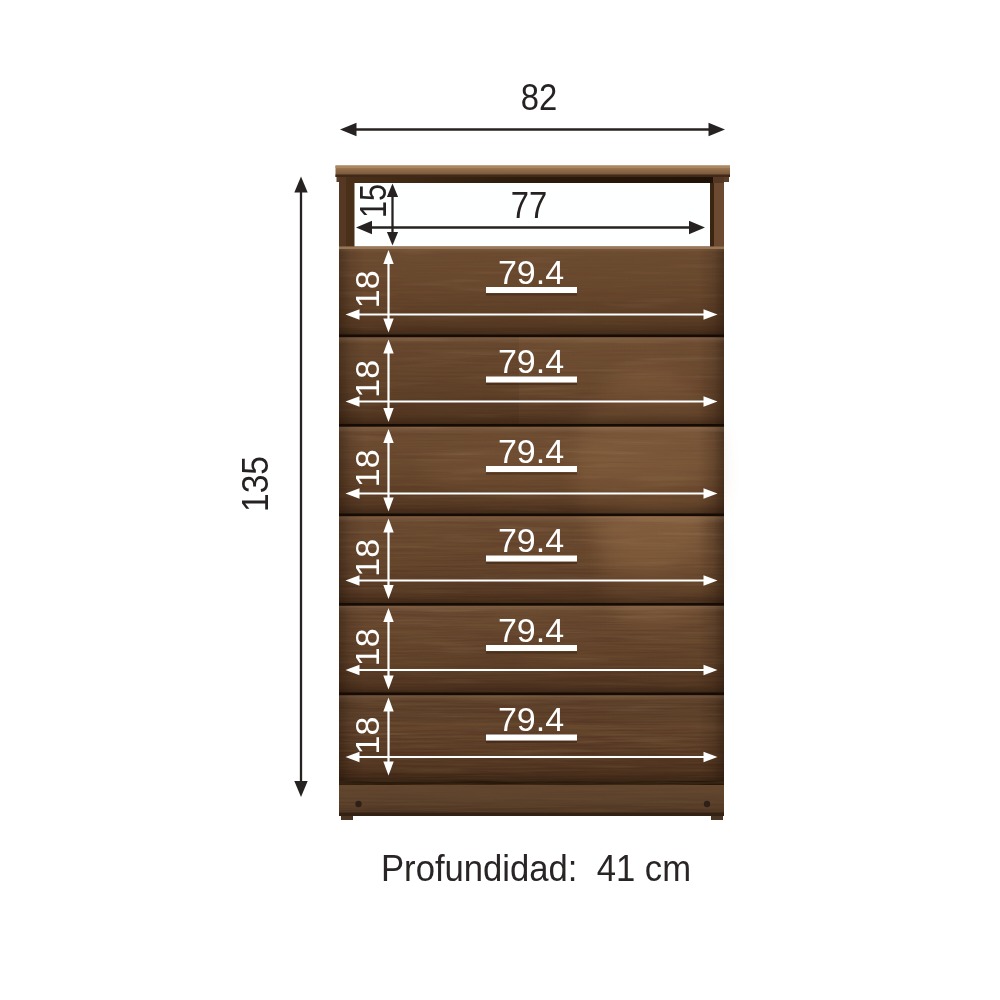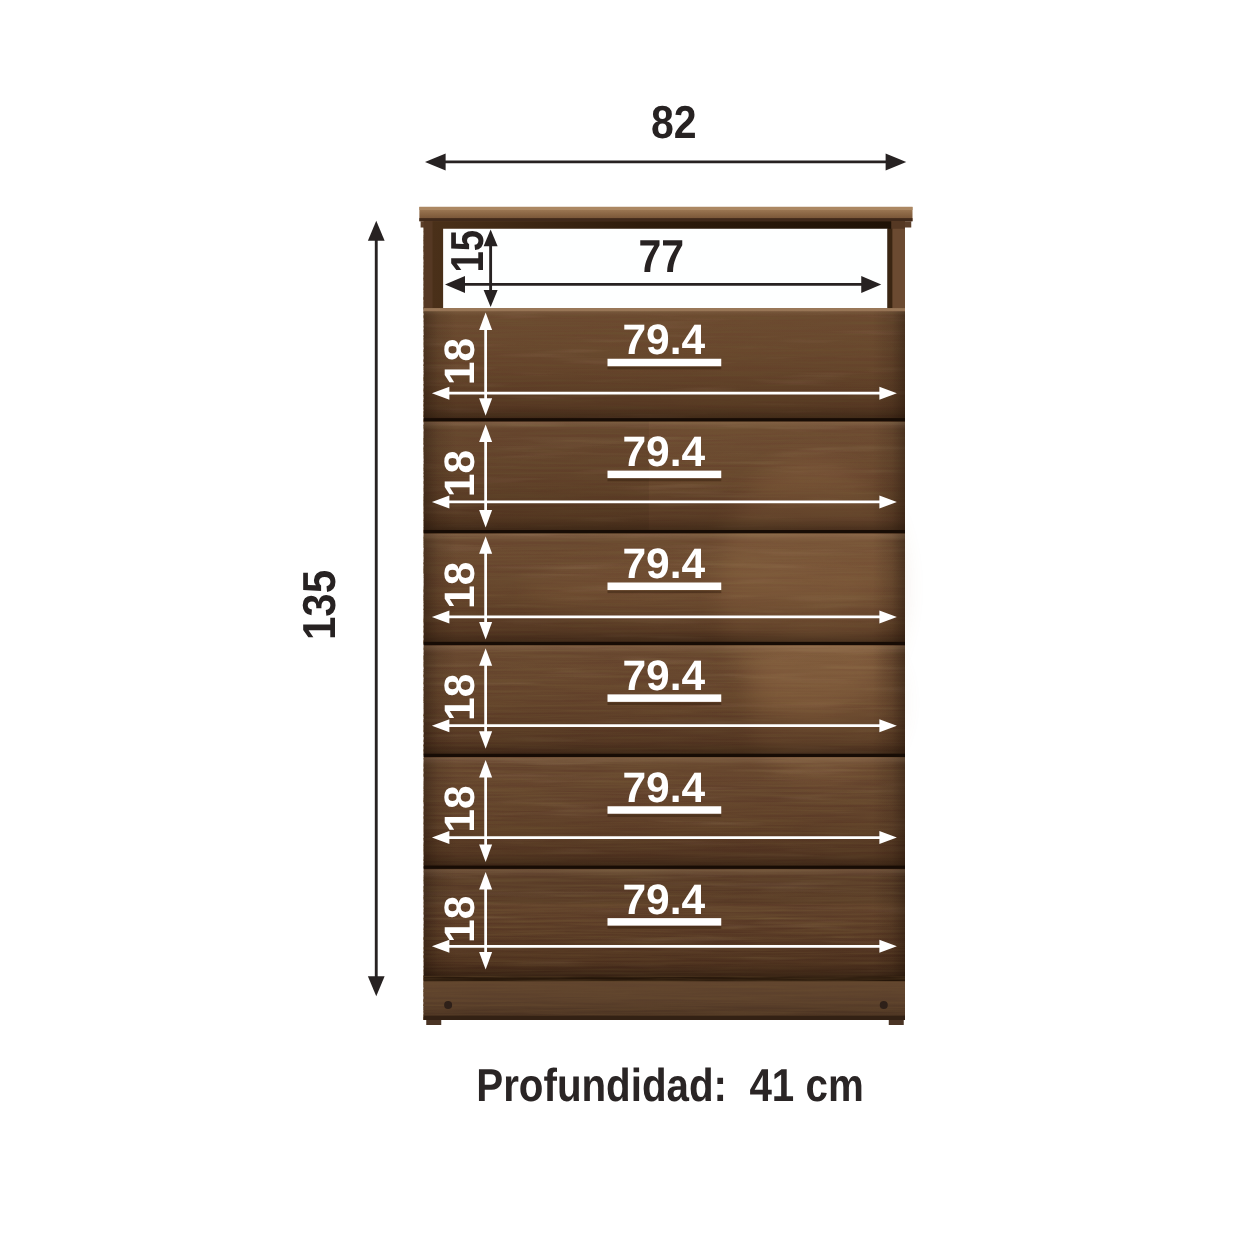--- a/index.html
+++ b/index.html
@@ -3,7 +3,7 @@
 <meta charset="utf-8">
 <style>
   html,body{margin:0;padding:0;background:#ffffff;}
-  .page{width:1000px;height:1000px;position:relative;background:#0f766e;overflow:hidden;font-weight:bold;}
+  .page{width:1000px;height:1000px;position:relative;background:#0f766e;overflow:hidden;}
   svg{display:block;}
   text{font-family:"Liberation Sans",sans-serif;}
 </style>

